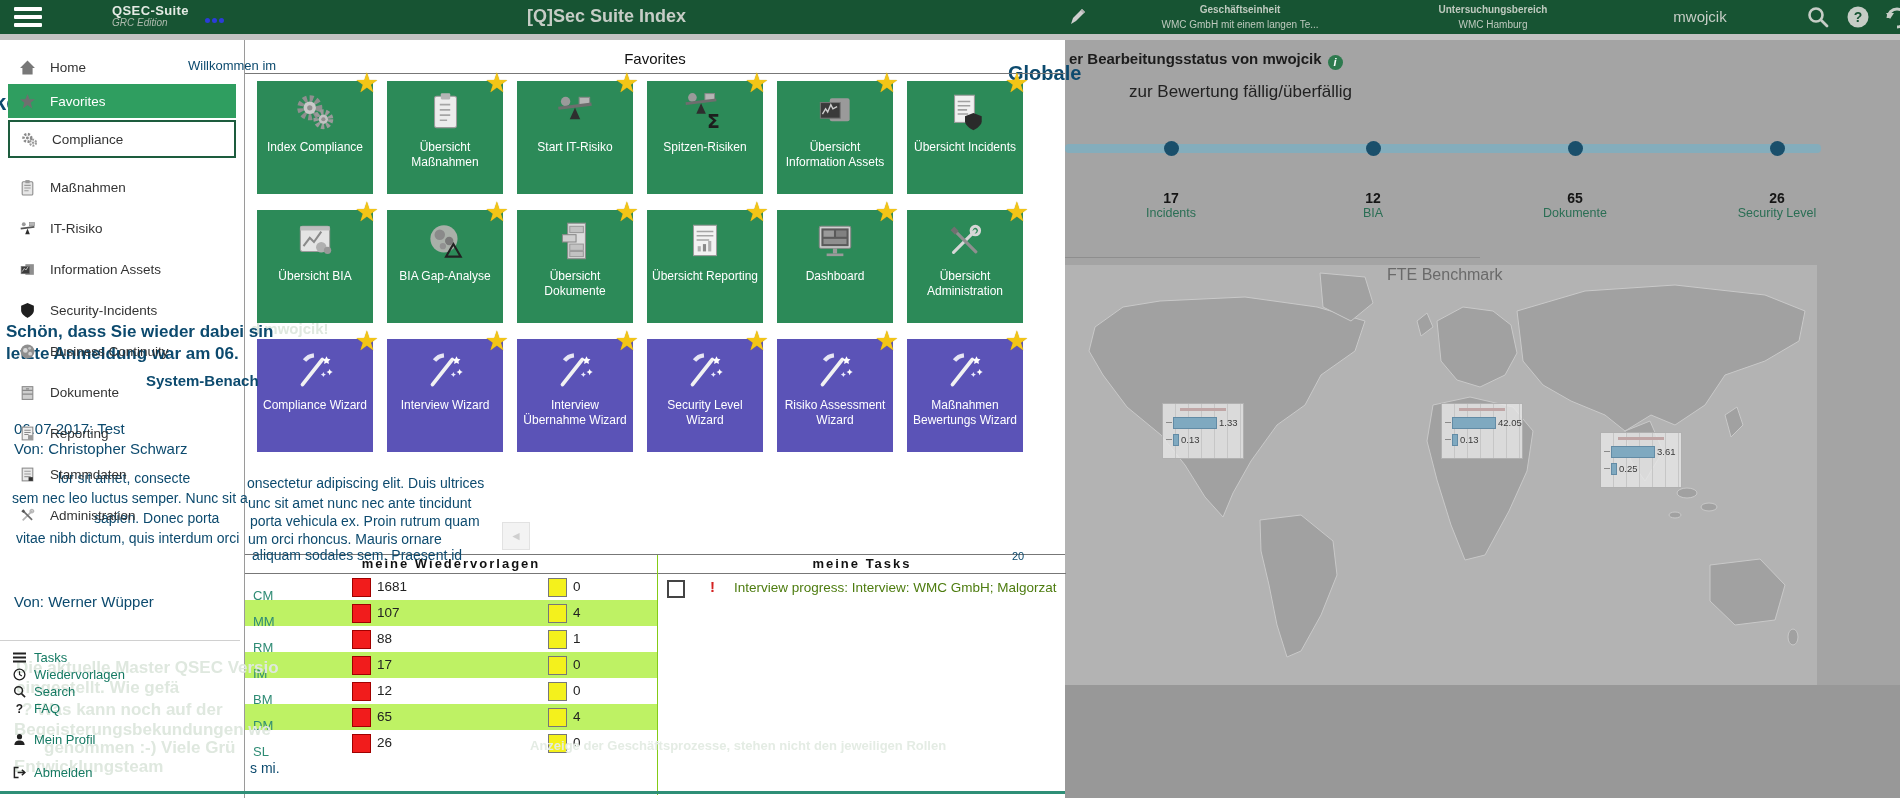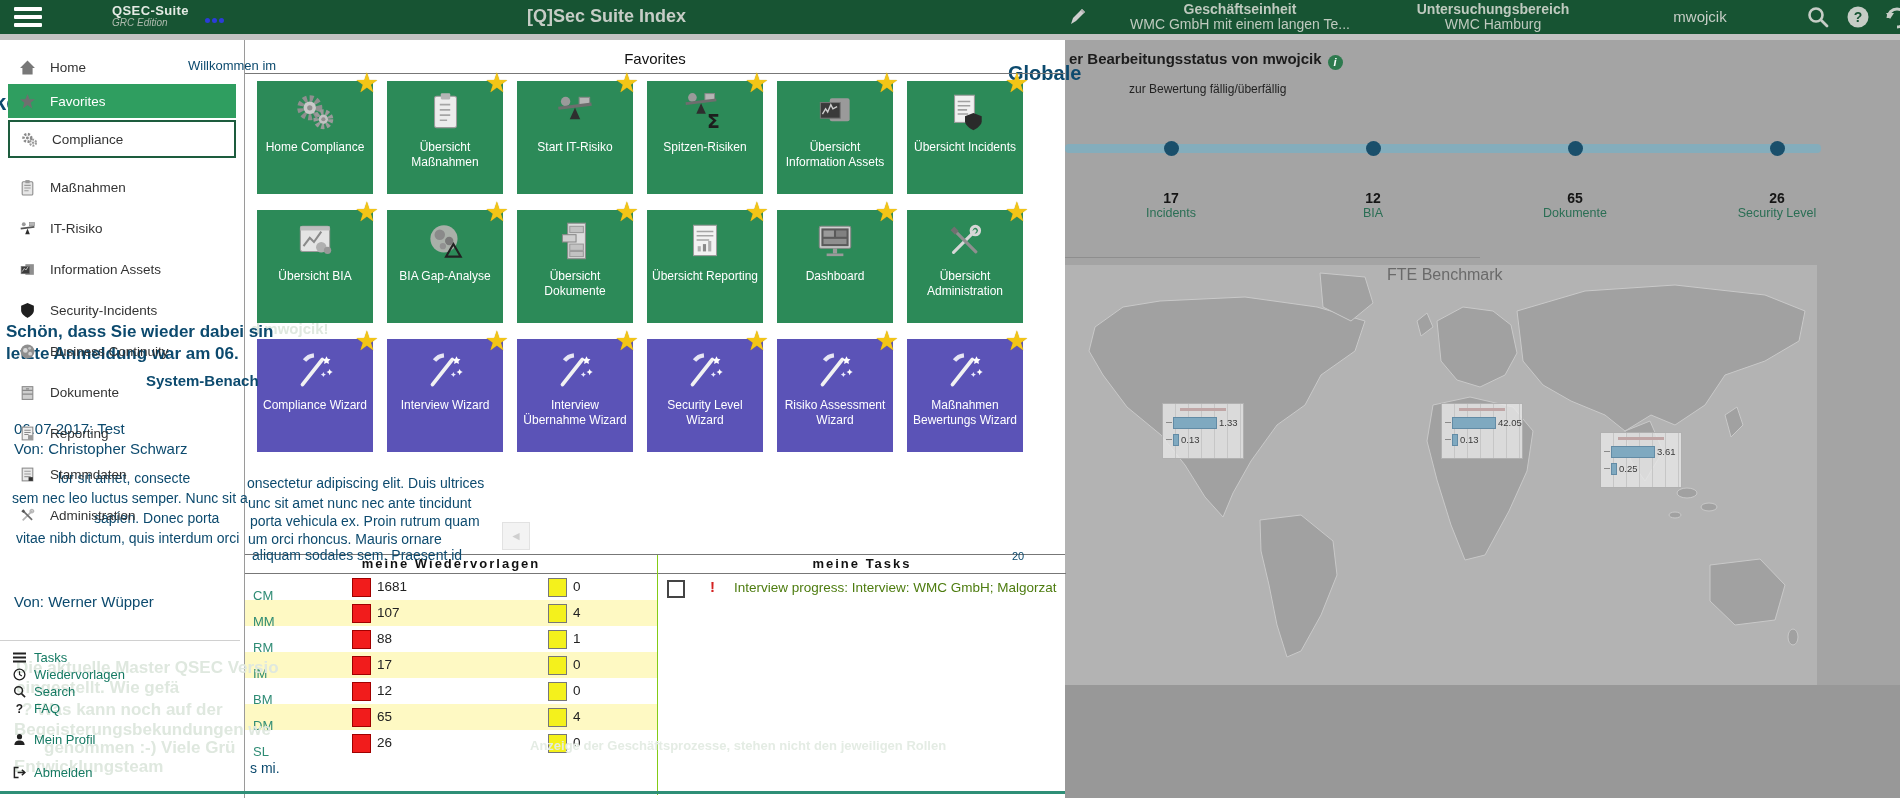--- a/index.html
+++ b/index.html
@@ -16,7 +16,7 @@
   .logodots i{display:inline-block;width:5px;height:5px;border-radius:50%;background:#2b3cd8;margin-right:2px;}
   .pagetitle{position:absolute;left:527px;top:6px;font-size:18px;font-weight:bold;color:#c6cdc6;}
   .hpencil{position:absolute;left:1068px;top:6px;}
-  .hstack{position:absolute;top:2px;text-align:center;color:#bfcabf;font-size:14px;line-height:15px;}
+  .hstack{position:absolute;top:2px;text-align:center;color:#bfcabf;font-size:10px;line-height:15px;}
   .hstack .l1{font-weight:bold;}
   .bu{left:1105px;width:270px;}
   .scope{left:1388px;width:210px;}

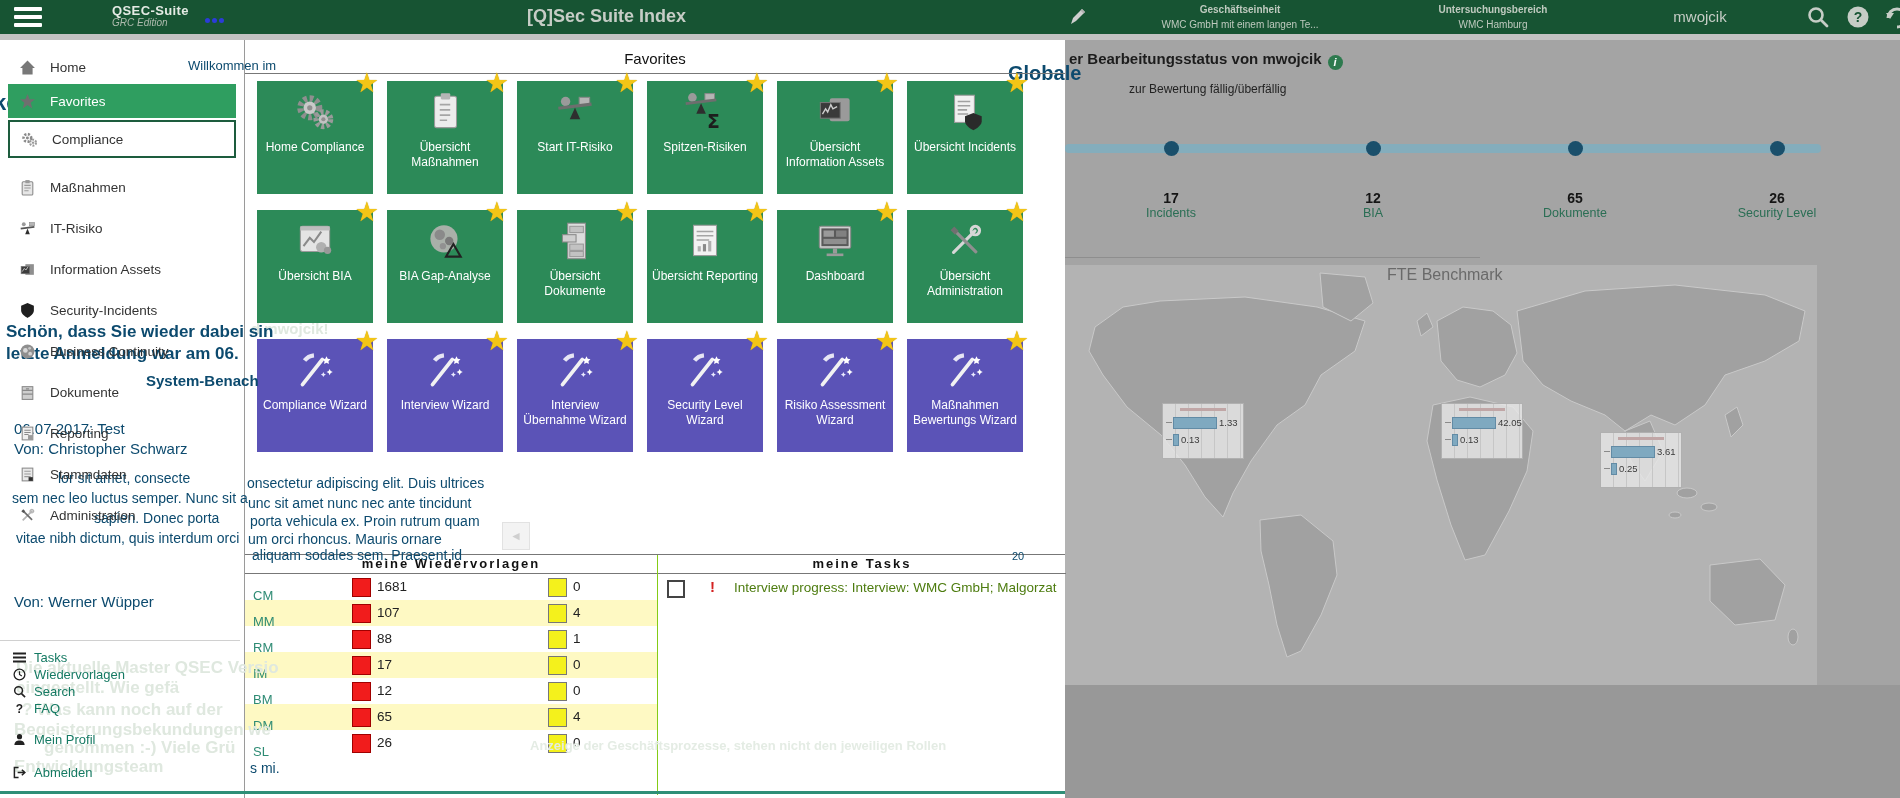--- a/index.html
+++ b/index.html
@@ -71,7 +71,7 @@
   .statpanel{position:absolute;left:1065px;top:40px;width:835px;height:758px;background:#a4a4a4;overflow:hidden;z-index:5;}
   .st-title{position:absolute;left:4px;top:10px;font-size:15px;font-weight:bold;color:#1c1c1c;z-index:6;}
   .infoicon{display:inline-block;width:15px;height:15px;border-radius:50%;background:#2d7a4e;color:#fff;font-size:11px;font-weight:bold;text-align:center;line-height:15px;margin-left:6px;vertical-align:-2px;font-style:italic;}
-  .st-sub{position:absolute;left:64px;top:42px;font-size:12px;color:#222;z-index:6;}
+  .st-sub{position:absolute;left:64px;top:42px;font-size:17px;color:#222;z-index:6;}
   .tl-bar{position:absolute;left:0;top:104px;width:756px;height:9px;background:#84adbc;border-radius:4px;z-index:6;}
   .tl-dot{position:absolute;top:101px;width:15px;height:15px;border-radius:50%;background:#1a4f6b;z-index:7;cursor:pointer;}
   .tl-stop{position:absolute;width:140px;text-align:center;z-index:6;}

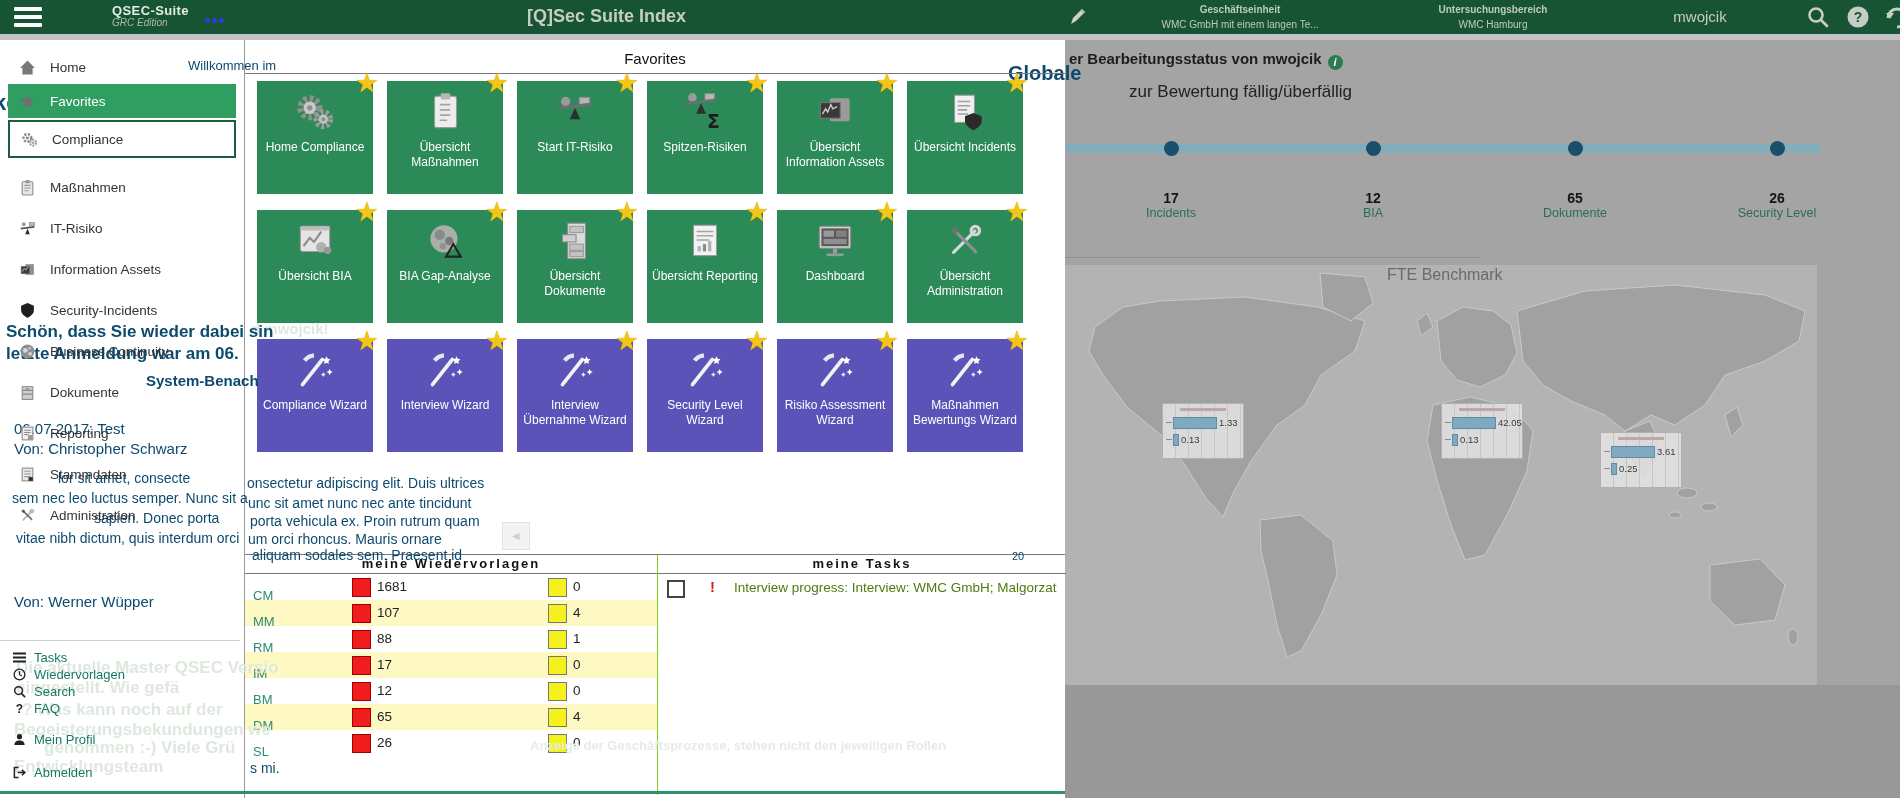--- a/index.html
+++ b/index.html
@@ -459,7 +459,7 @@
           <svg class="t-ic">
             <use href="#sym-gears"></use>
           </svg>
-          <div class="t-lb">Home Compliance</div>
+          <div class="t-lb">Index Compliance</div>
         </div>
       <div class="tile">
           <span class="t-star">★</span>

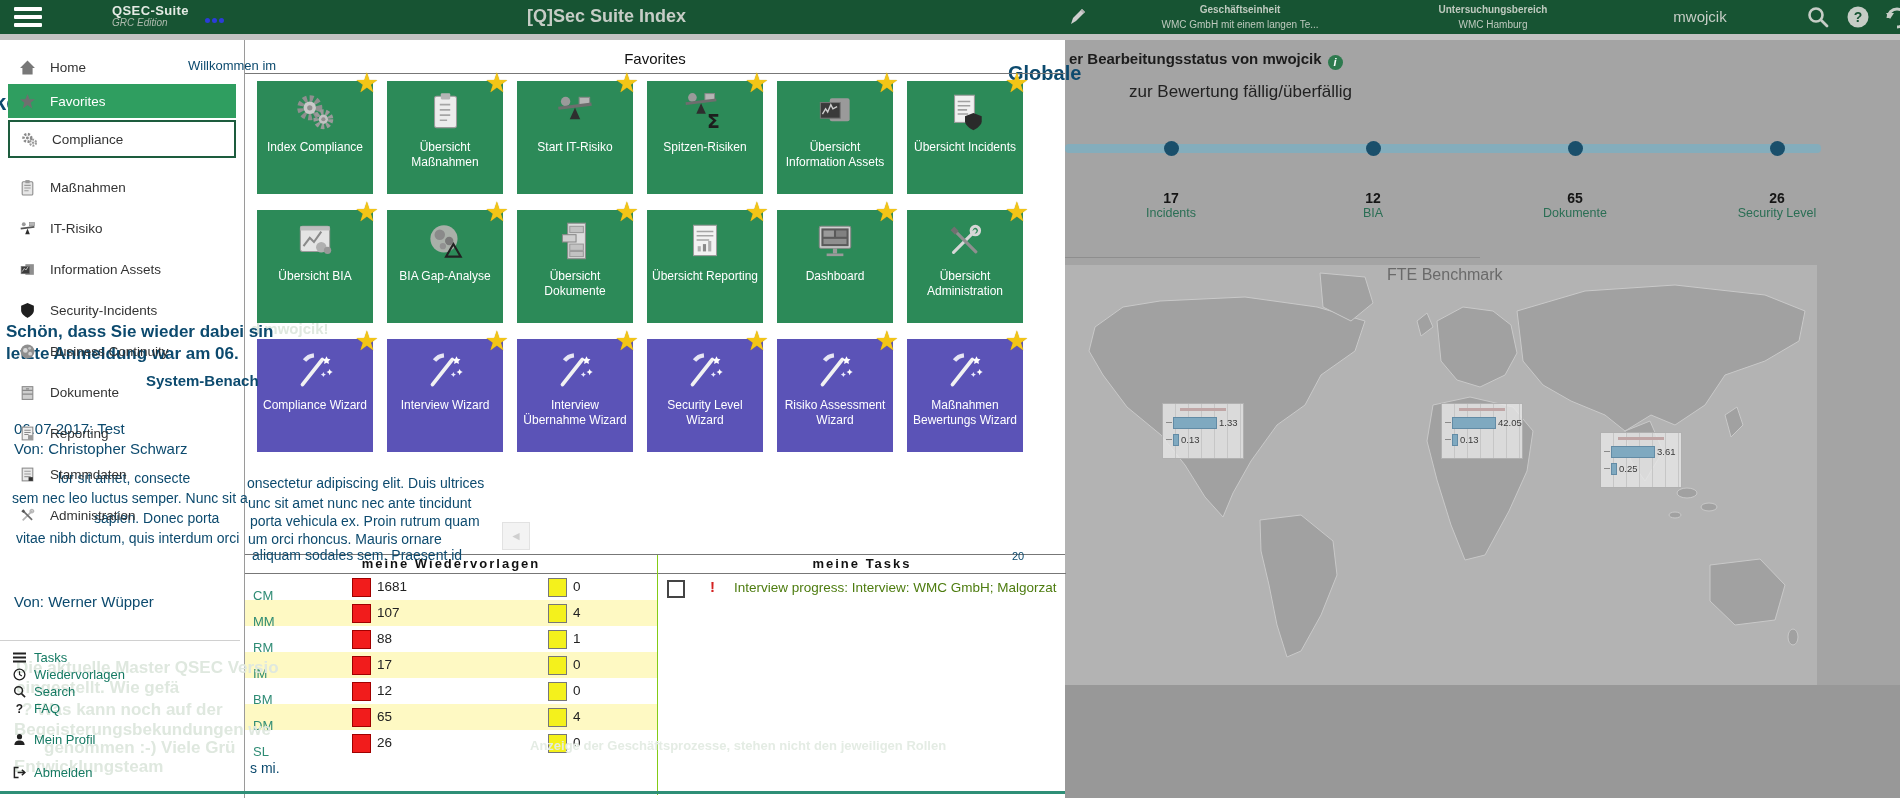--- a/index.html
+++ b/index.html
@@ -55,7 +55,7 @@
   .tkcol{position:absolute;left:412px;top:0;width:408px;height:240px;border-left:1px solid #84cc16;}
   .sech{height:18px;border-bottom:1px solid #777;text-align:center;font-size:13px;font-weight:600;letter-spacing:2px;color:#111;line-height:18px;}
   .wvrow{position:relative;height:26px;}
-  .wvrow.alt{background:#fef9c3;}
+  .wvrow.alt{background:#bef264;}
   .wv-code{position:absolute;left:8px;top:14px;font-size:13px;color:#2e8b74;cursor:pointer;}
   .sw{position:absolute;top:4px;width:17px;height:17px;}
   .sw.red{left:107px;background:#f11c1c;border:1px solid #a00000;}

